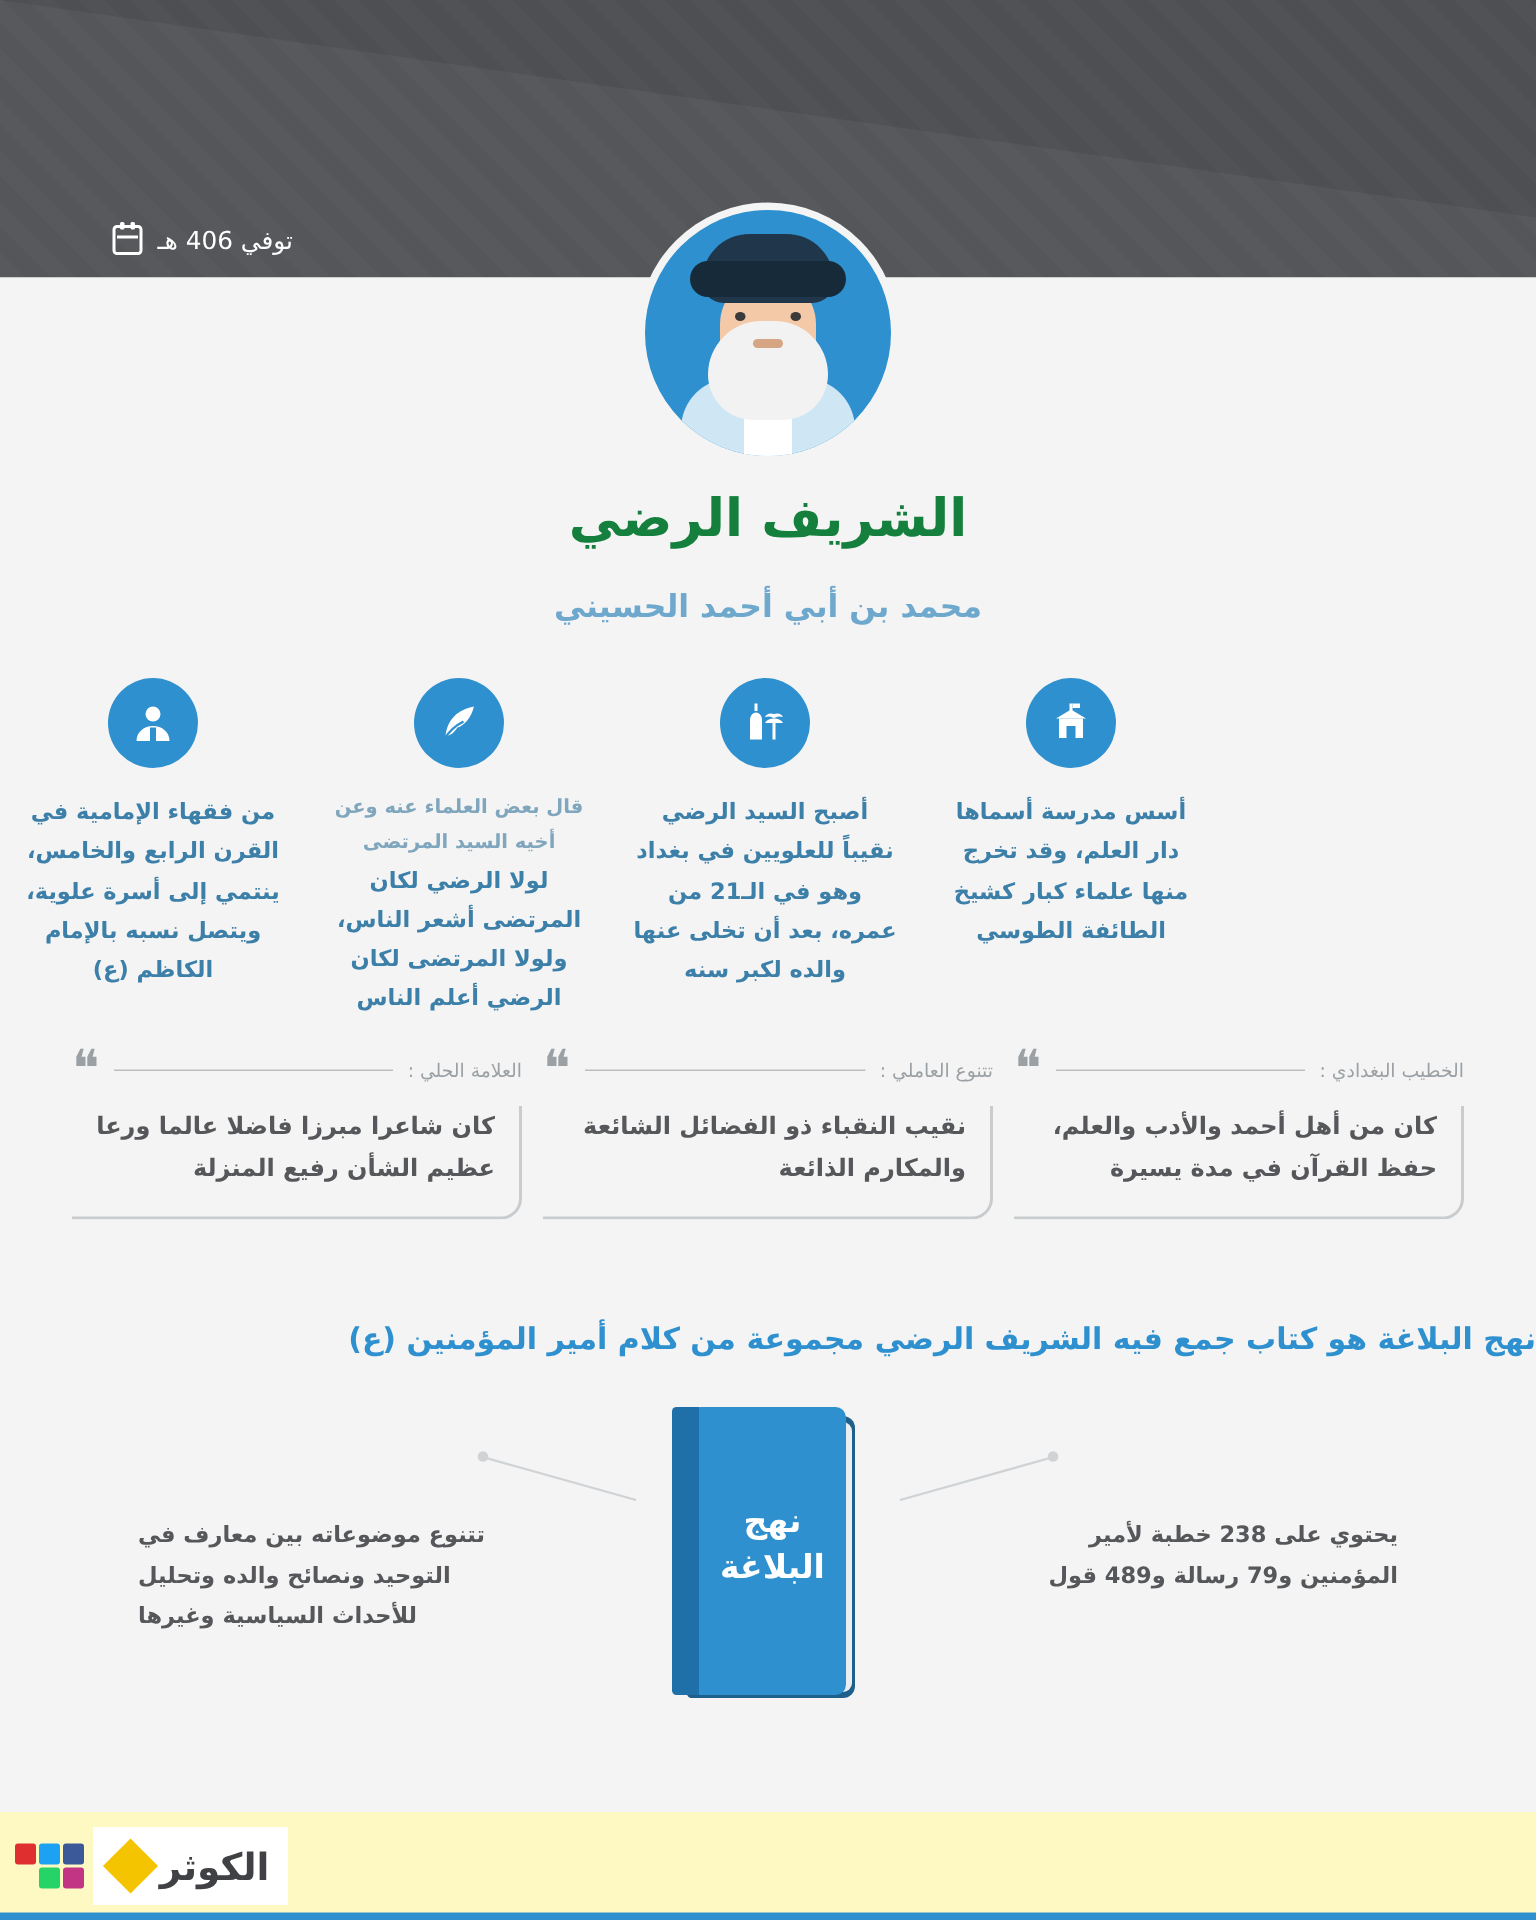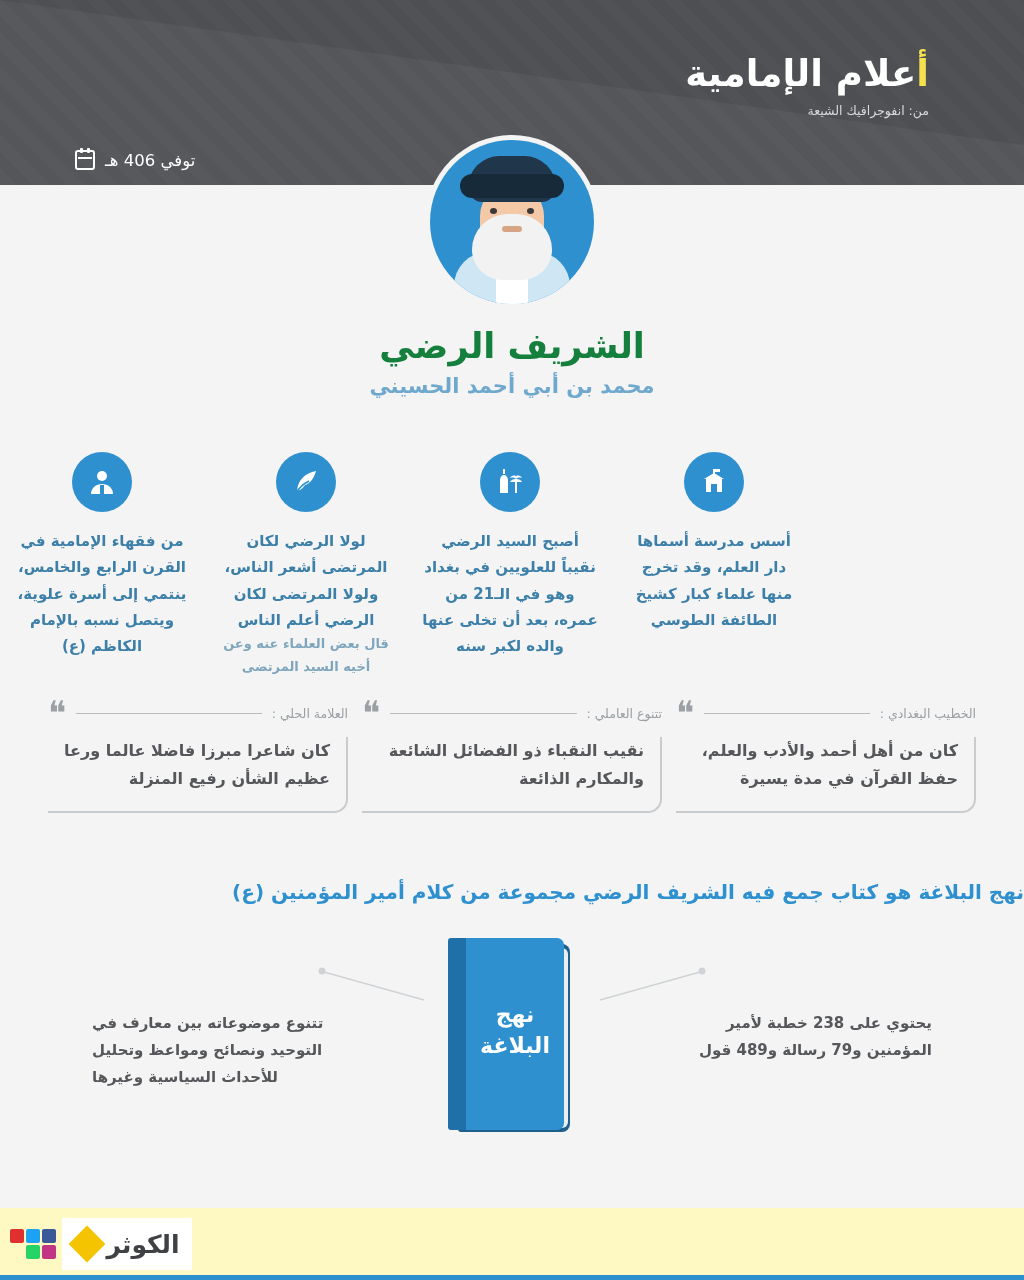--- a/index.html
+++ b/index.html
@@ -240,12 +240,6 @@
     <div class="header-fold"></div>
     <div class="header-shade"></div>
 
-    <div class="brand">
-      <div class="brand-title">
-        <span class="accent">أ</span><span>علام الإمامية</span>
-      </div>
-      <div class="brand-sub">من: انفوجرافيك الشيعة</div>
-    </div>
 
     <div class="death-date">
       <span>توفي 406 هـ</span>

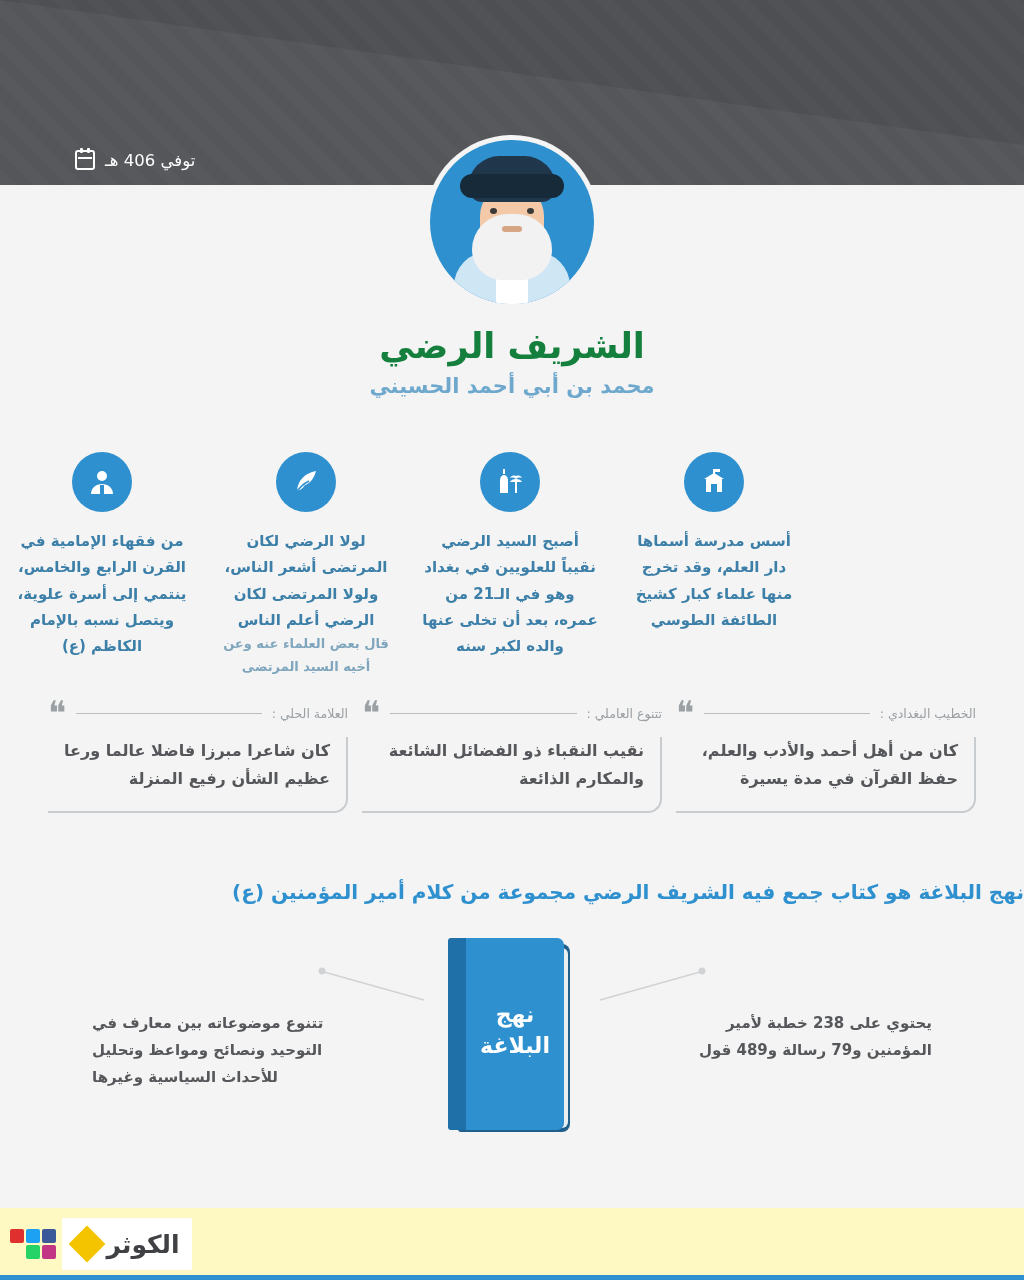--- a/index.html
+++ b/index.html
@@ -116,7 +116,7 @@
   
   .name-block { position: absolute; top: 326px; left: 0; width: 1024px; text-align: center; }
   .main-name { font-size: 35px; font-weight: bold; color: #15803d; letter-spacing: -0.4px; }
-  .sub-name { font-size: 21px; font-weight: bold; color: #6fa8cd; margin-top: 8px; }
+  .sub-name { font-size: 21px; font-weight: bold; color: #6fa8cd; margin-top: 26px; }
 
   
   .facts {

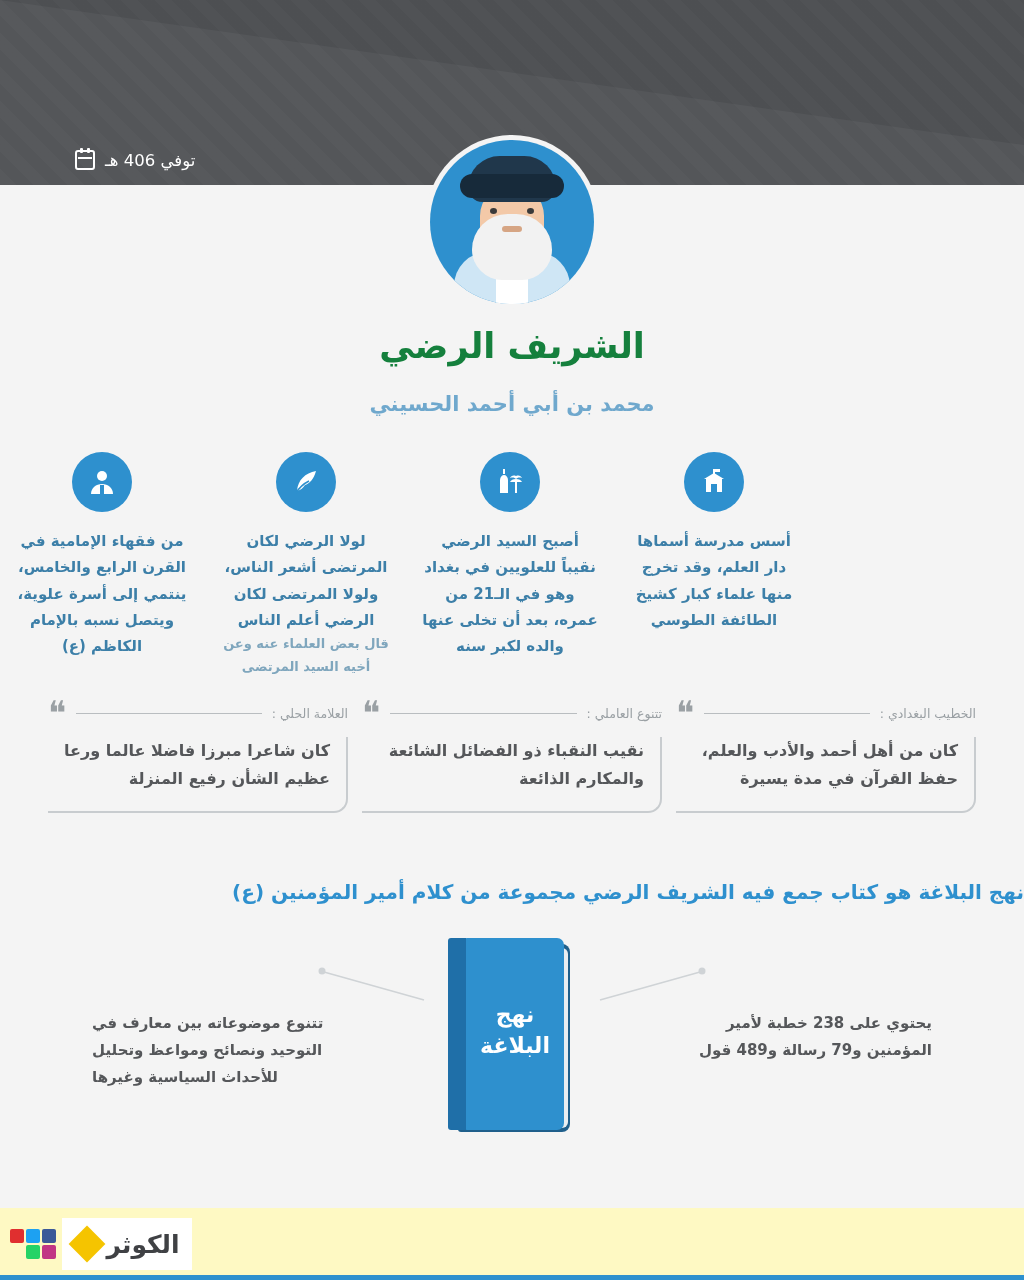--- a/index.html
+++ b/index.html
@@ -288,8 +288,8 @@
             <path d="M5 26c3-5 7-9 13-12" stroke="#2e90ce" stroke-width="1.6" fill="none"></path>
           </svg>
       </div>
+      <div class="fact-text small">قال بعض العلماء عنه وعن أخيه السيد المرتضى</div>
       <div class="fact-text">لولا الرضي لكان المرتضى أشعر الناس، ولولا المرتضى لكان الرضي أعلم الناس</div>
-      <div class="fact-text small">قال بعض العلماء عنه وعن أخيه السيد المرتضى</div>
     </div>
 
     <div class="fact">

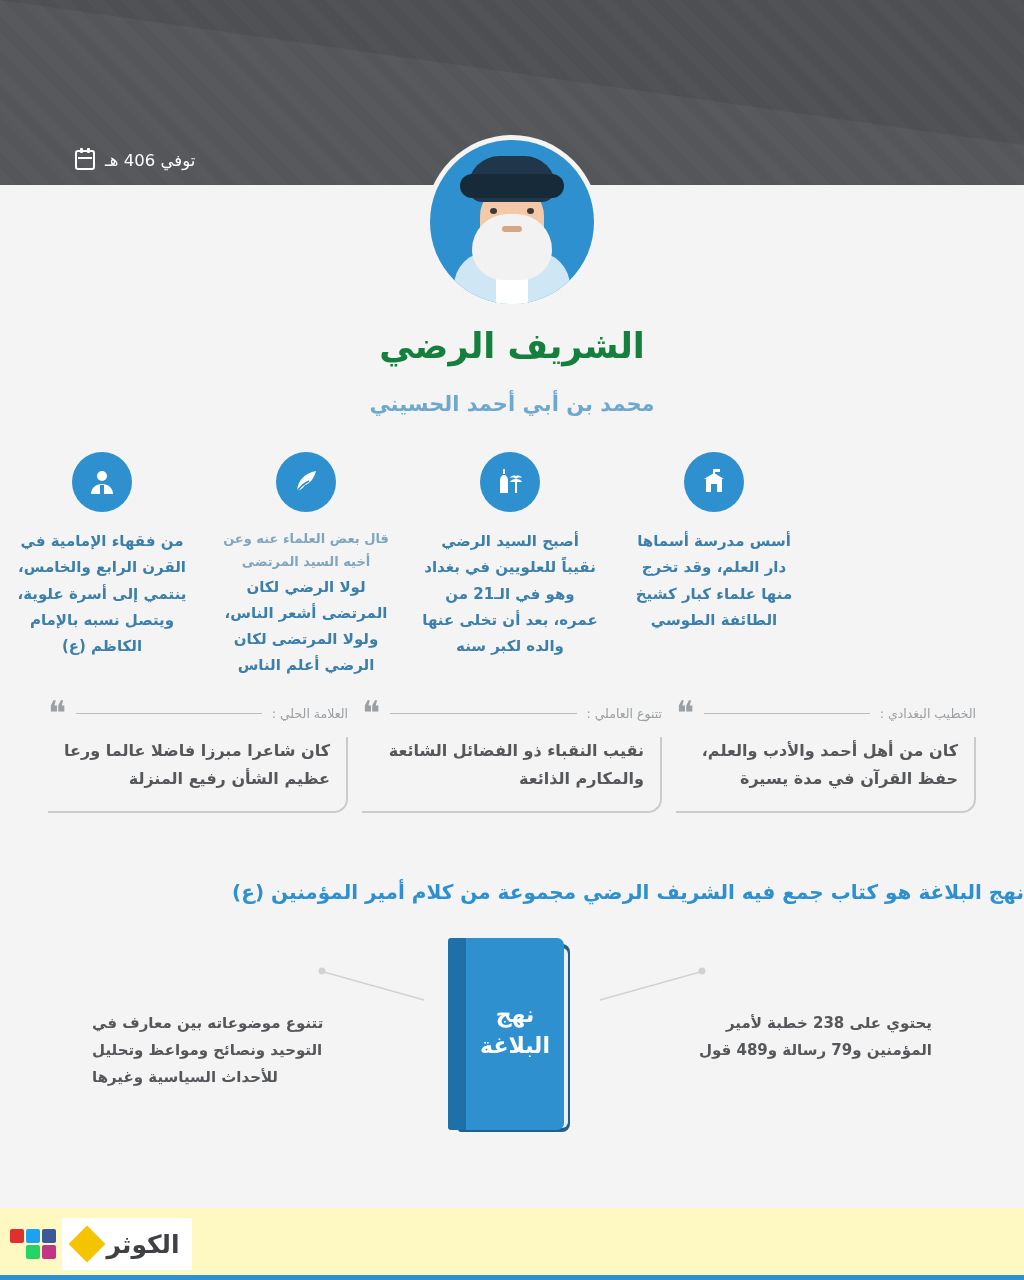--- a/index.html
+++ b/index.html
@@ -373,7 +373,7 @@
   </div>
 
   <div class="side-note right">يحتوي على 238 خطبة لأمير المؤمنين و79 رسالة و489 قول</div>
-  <div class="side-note left">تتنوع موضوعاته بين معارف في التوحيد ونصائح ومواعظ وتحليل للأحداث السياسية وغيرها</div>
+  <div class="side-note left">تتنوع موضوعاته بين معارف في التوحيد ونصائح والده وتحليل للأحداث السياسية وغيرها</div>
 
   <div class="footer">
     <div class="social">

